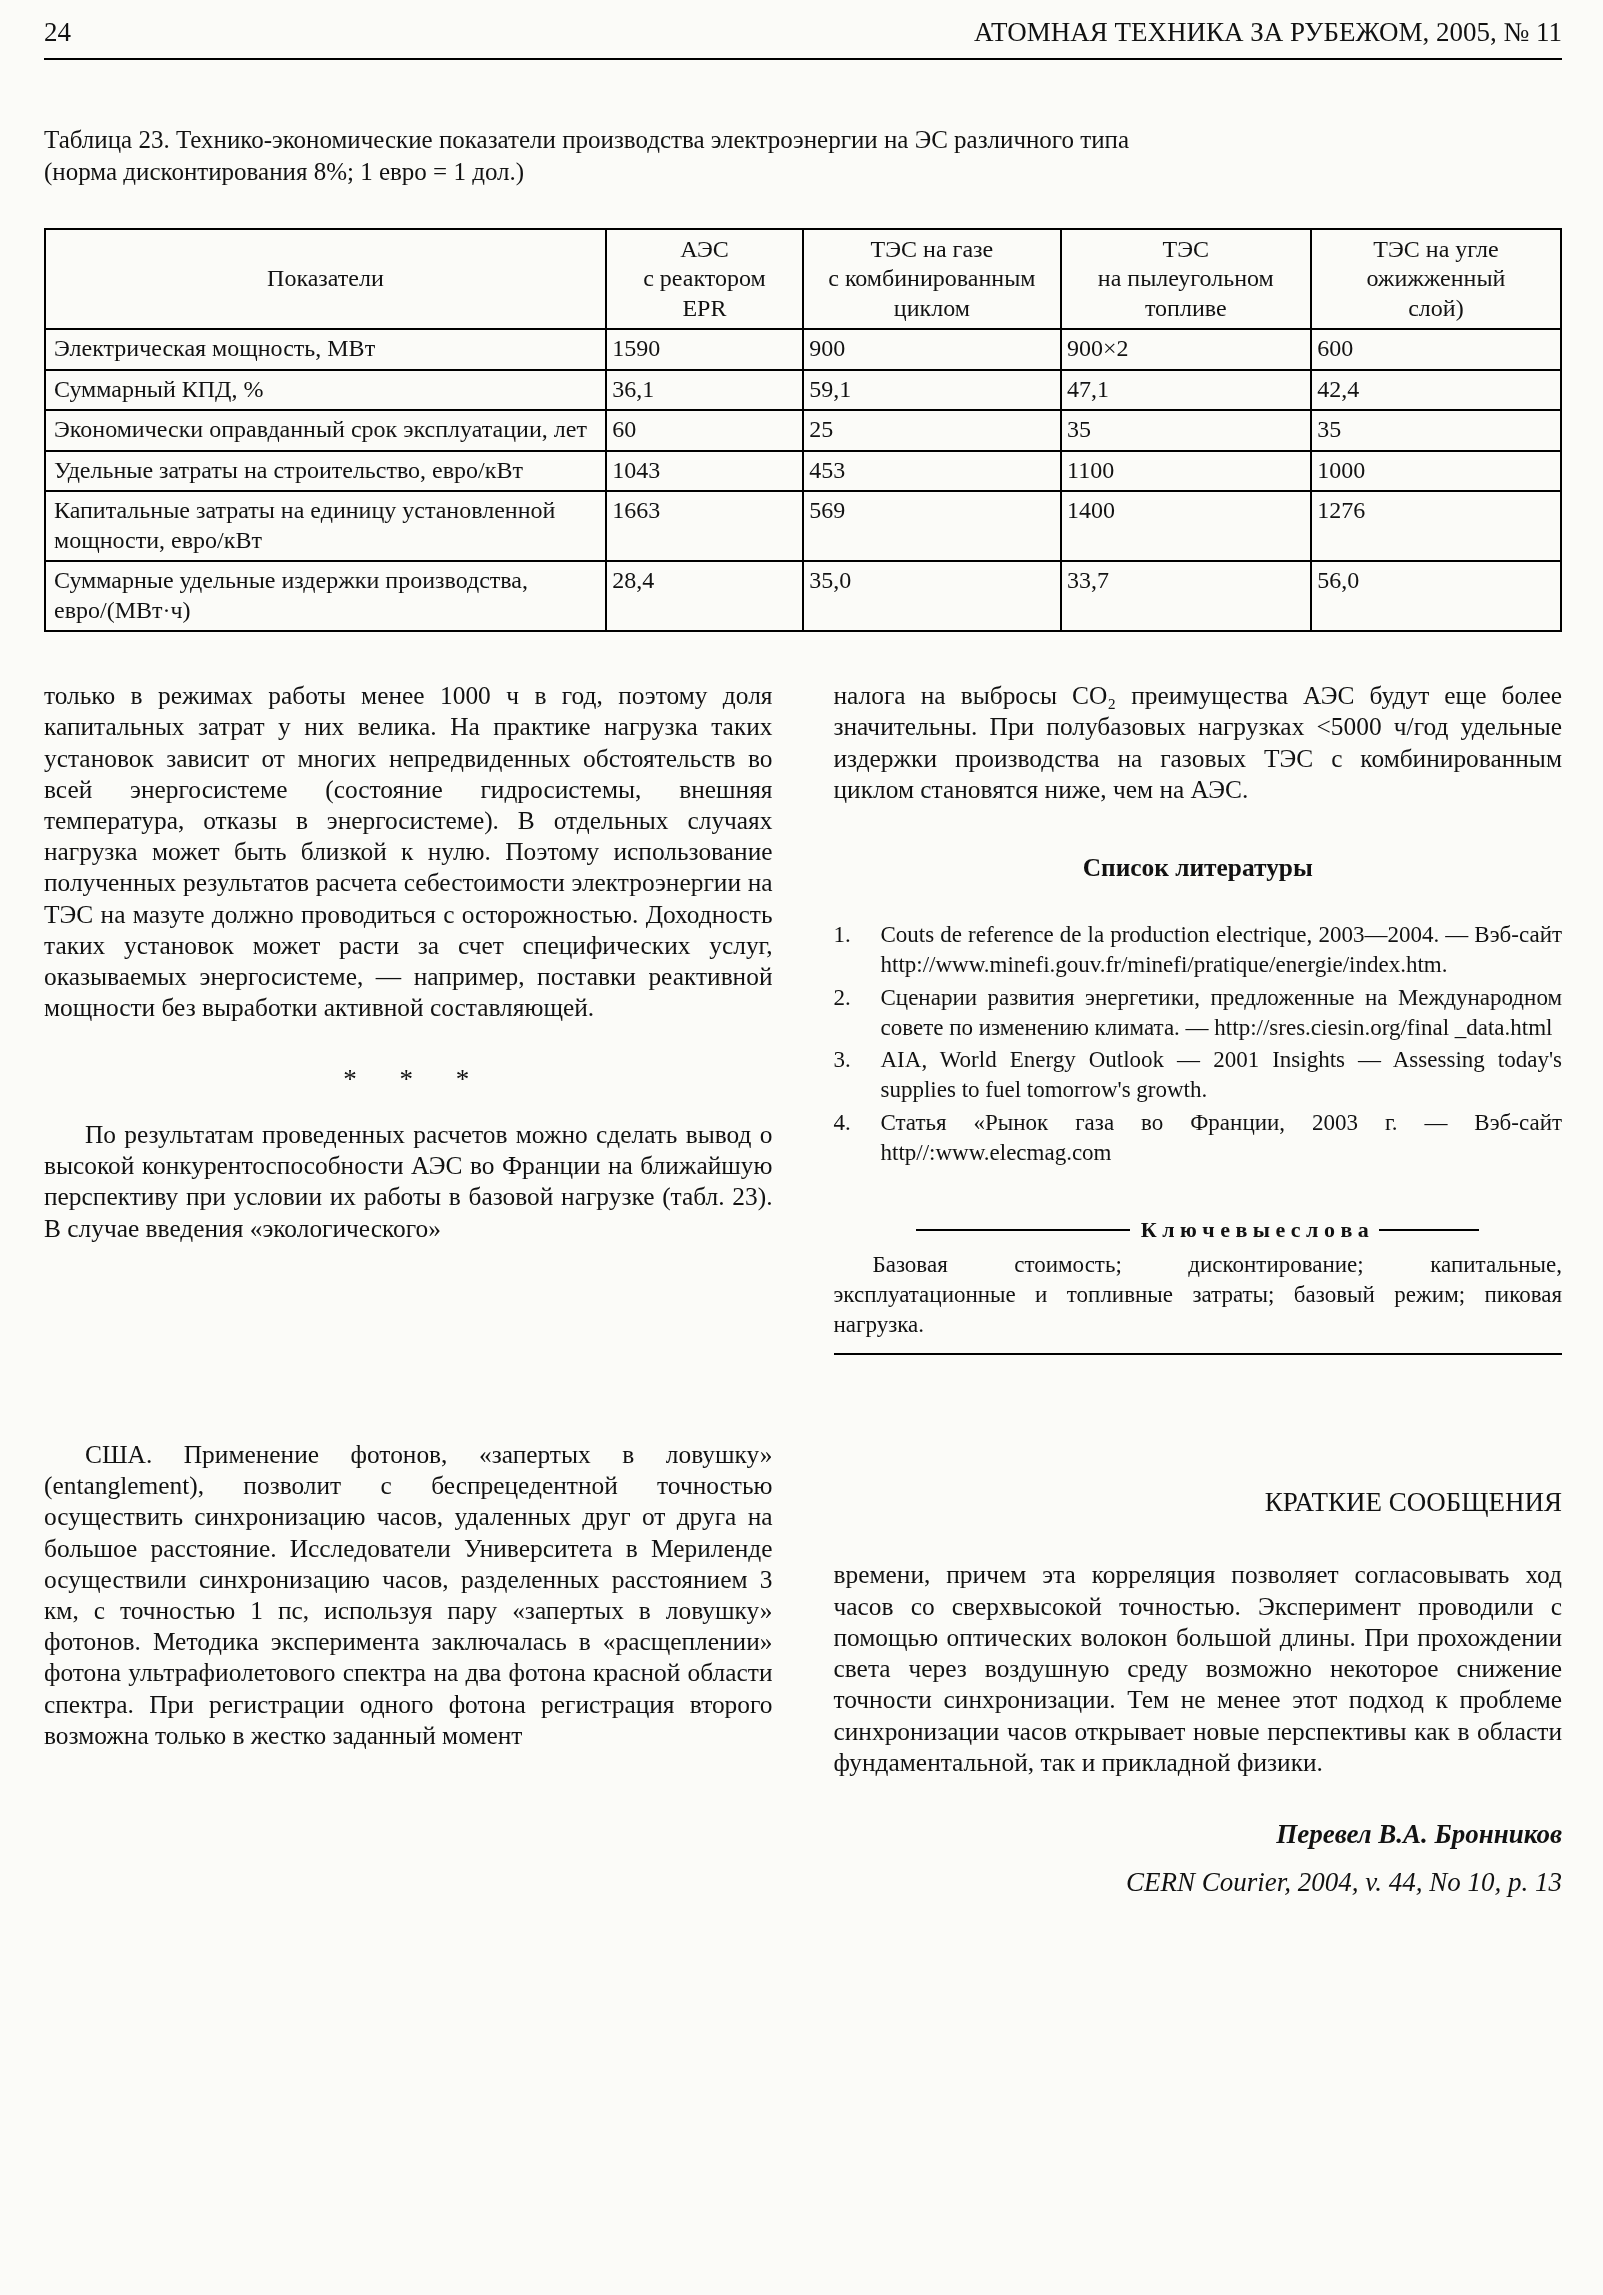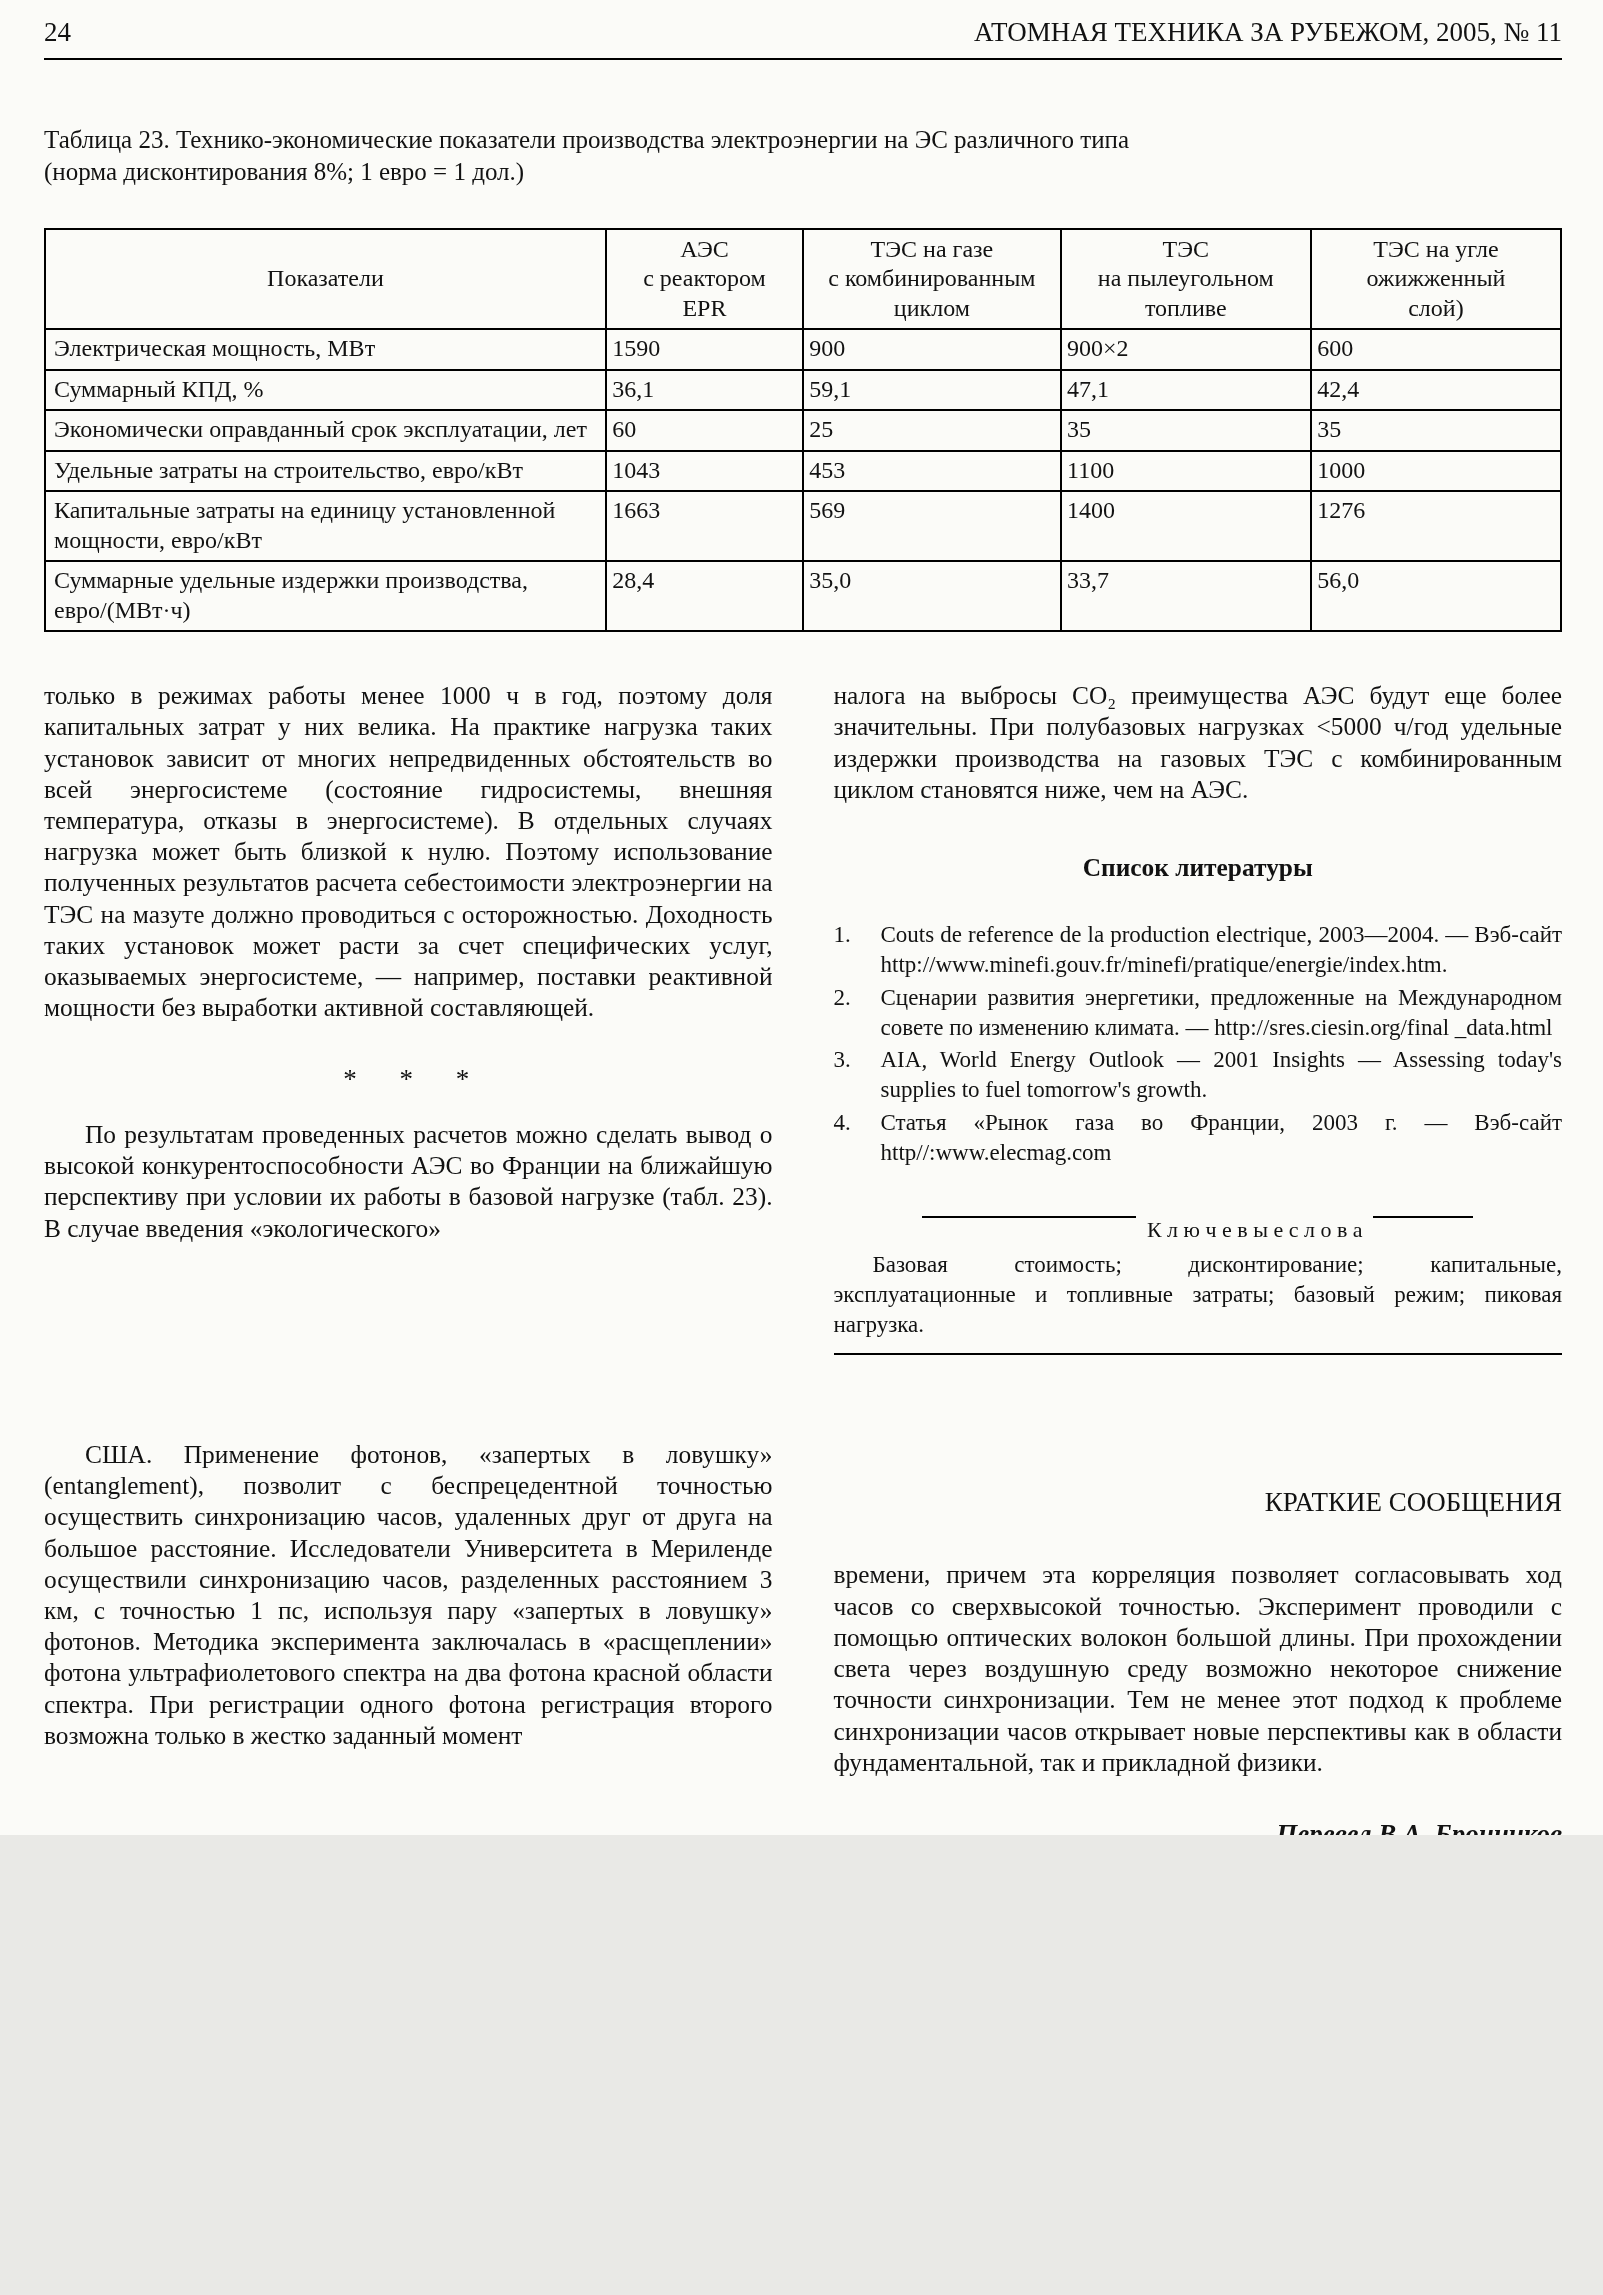--- a/index.html
+++ b/index.html
@@ -7,7 +7,7 @@
   .page {
     position:relative;
     width:1603px;
-    height:1835px;
+    height:2295px;
     margin:0 auto;
     background:#fbfbf8;
     color:#121212;

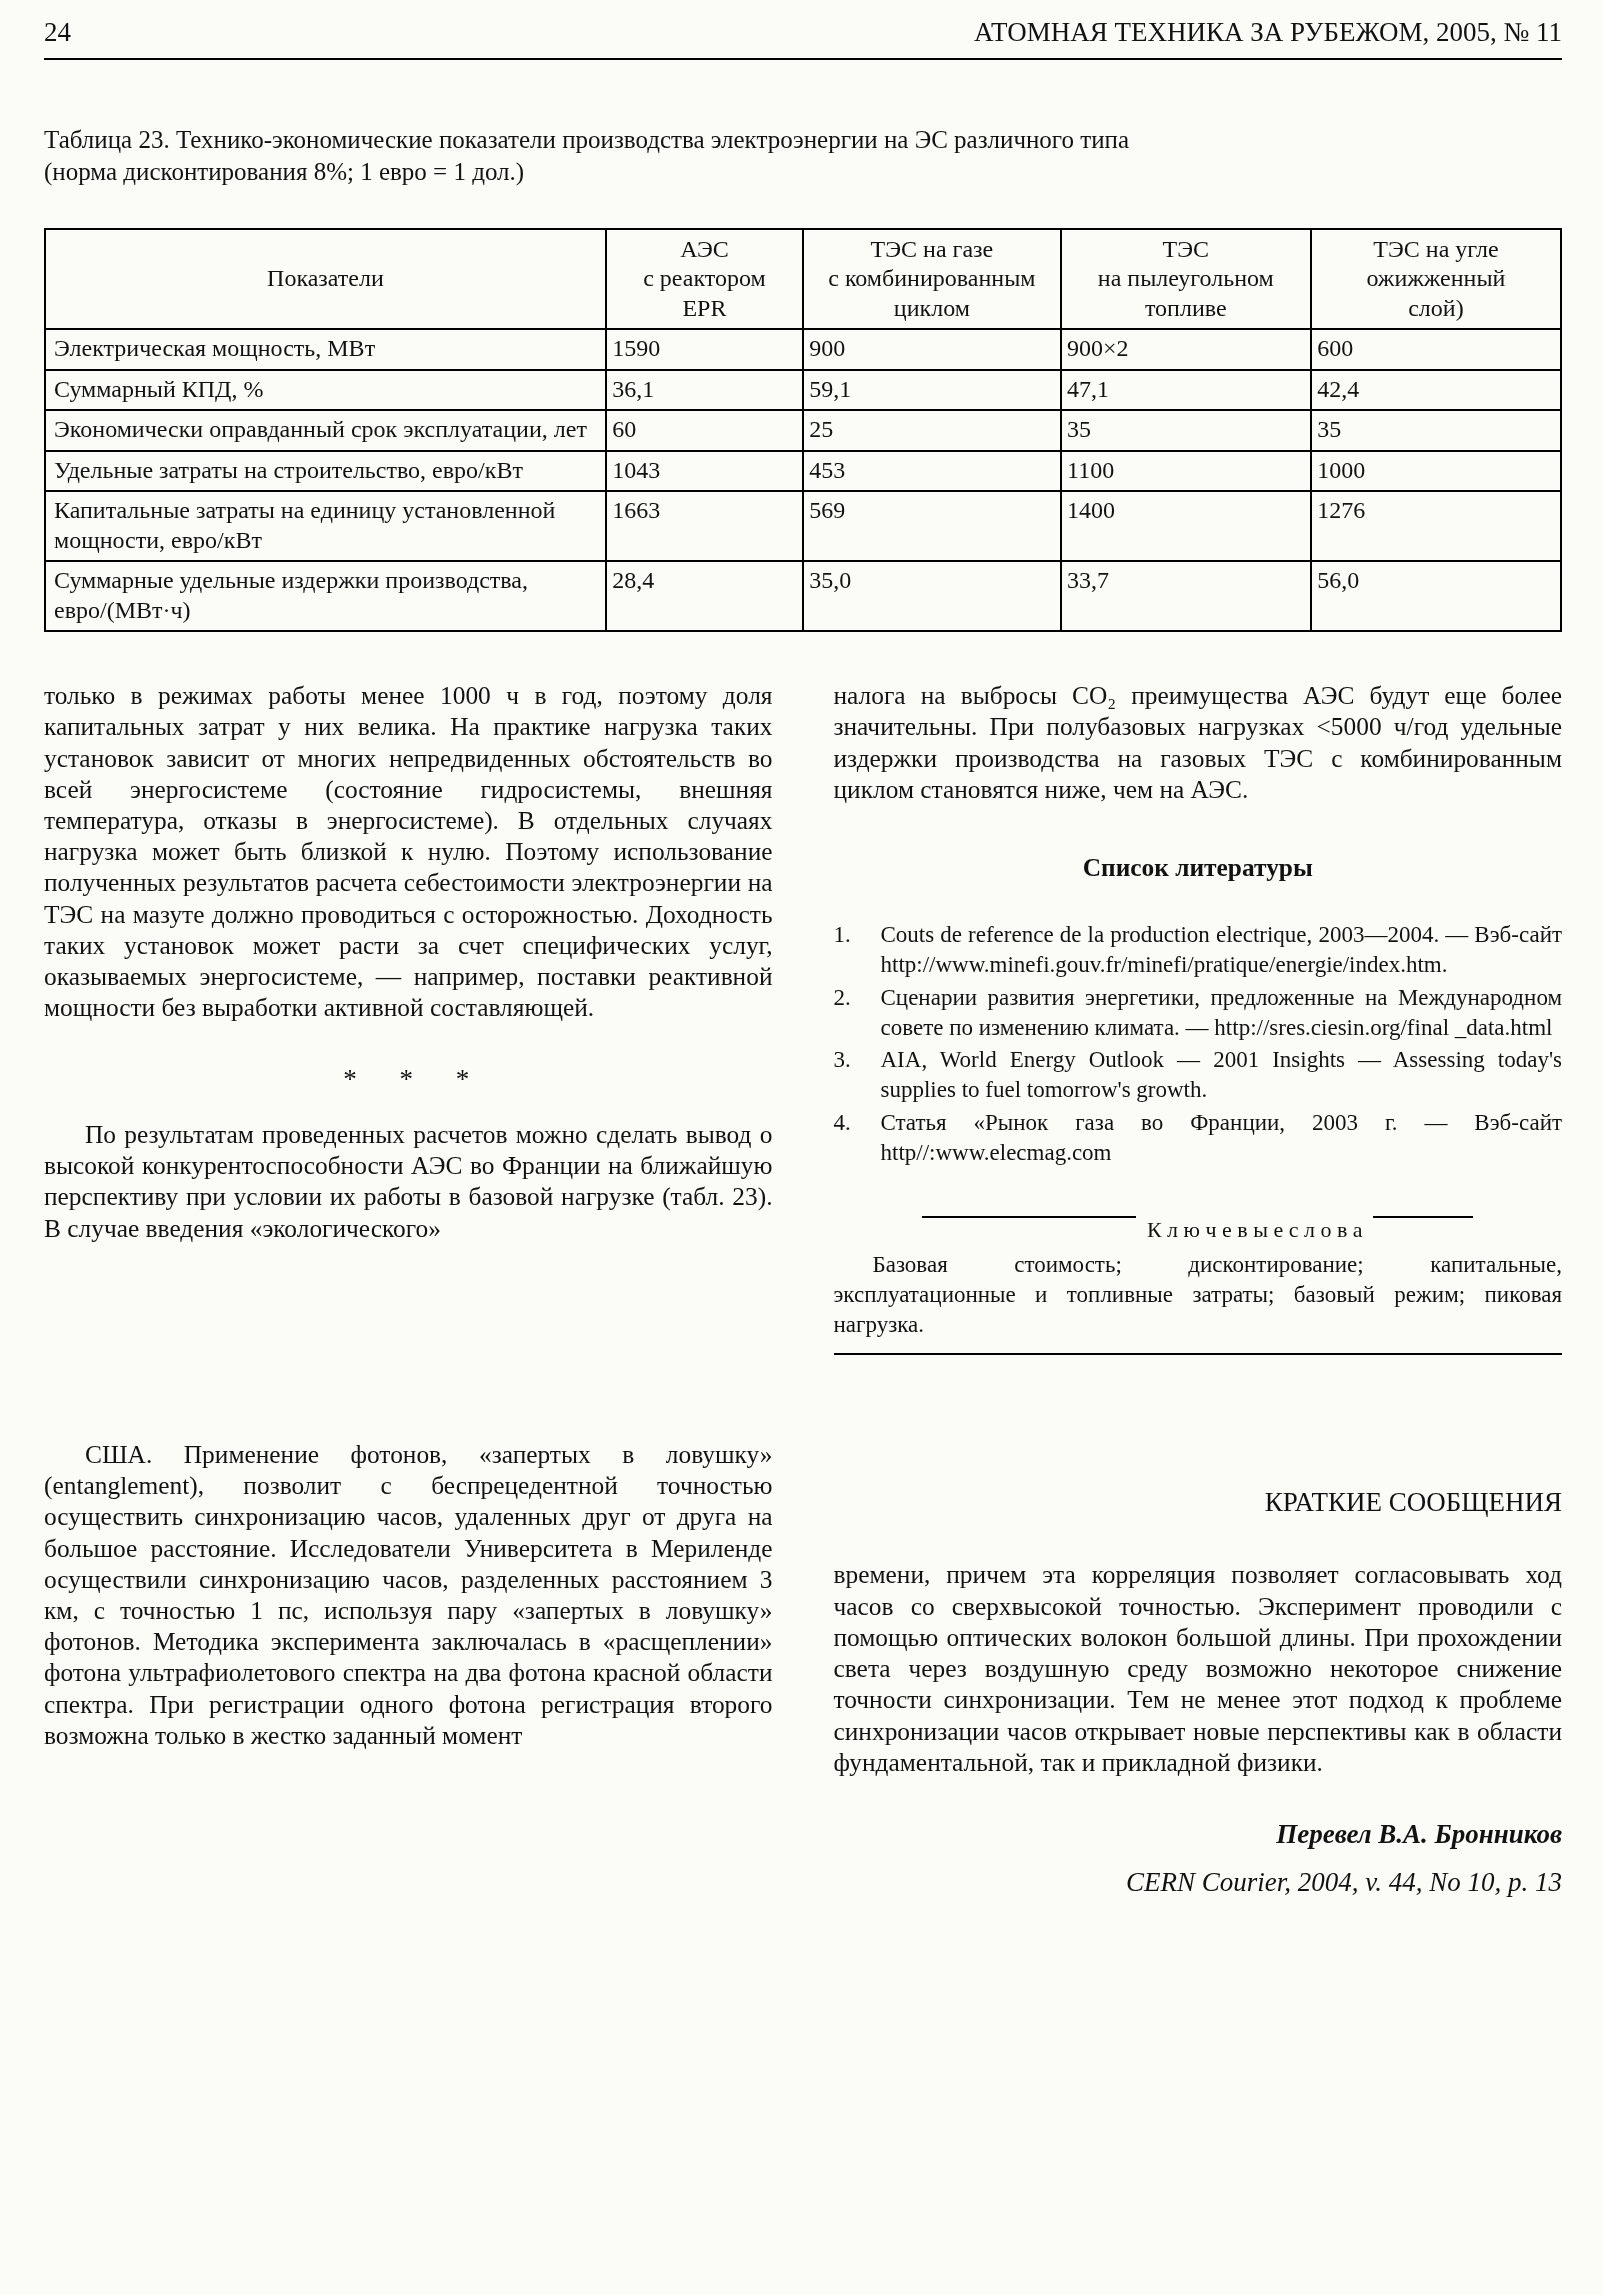--- a/index.html
+++ b/index.html
@@ -110,8 +110,9 @@
   .keywords { margin-top:49px; font-size:23px; }
   .kw-head {
     display:flex;
-    align-items:flex-start;
+    align-items:center;
     justify-content:center;
+    font-weight:bold;
   }
   .kw-line { border-top:2px solid #000; height:0; }
   .kw-line.left  { width:214px; margin-right:10.7px; }

